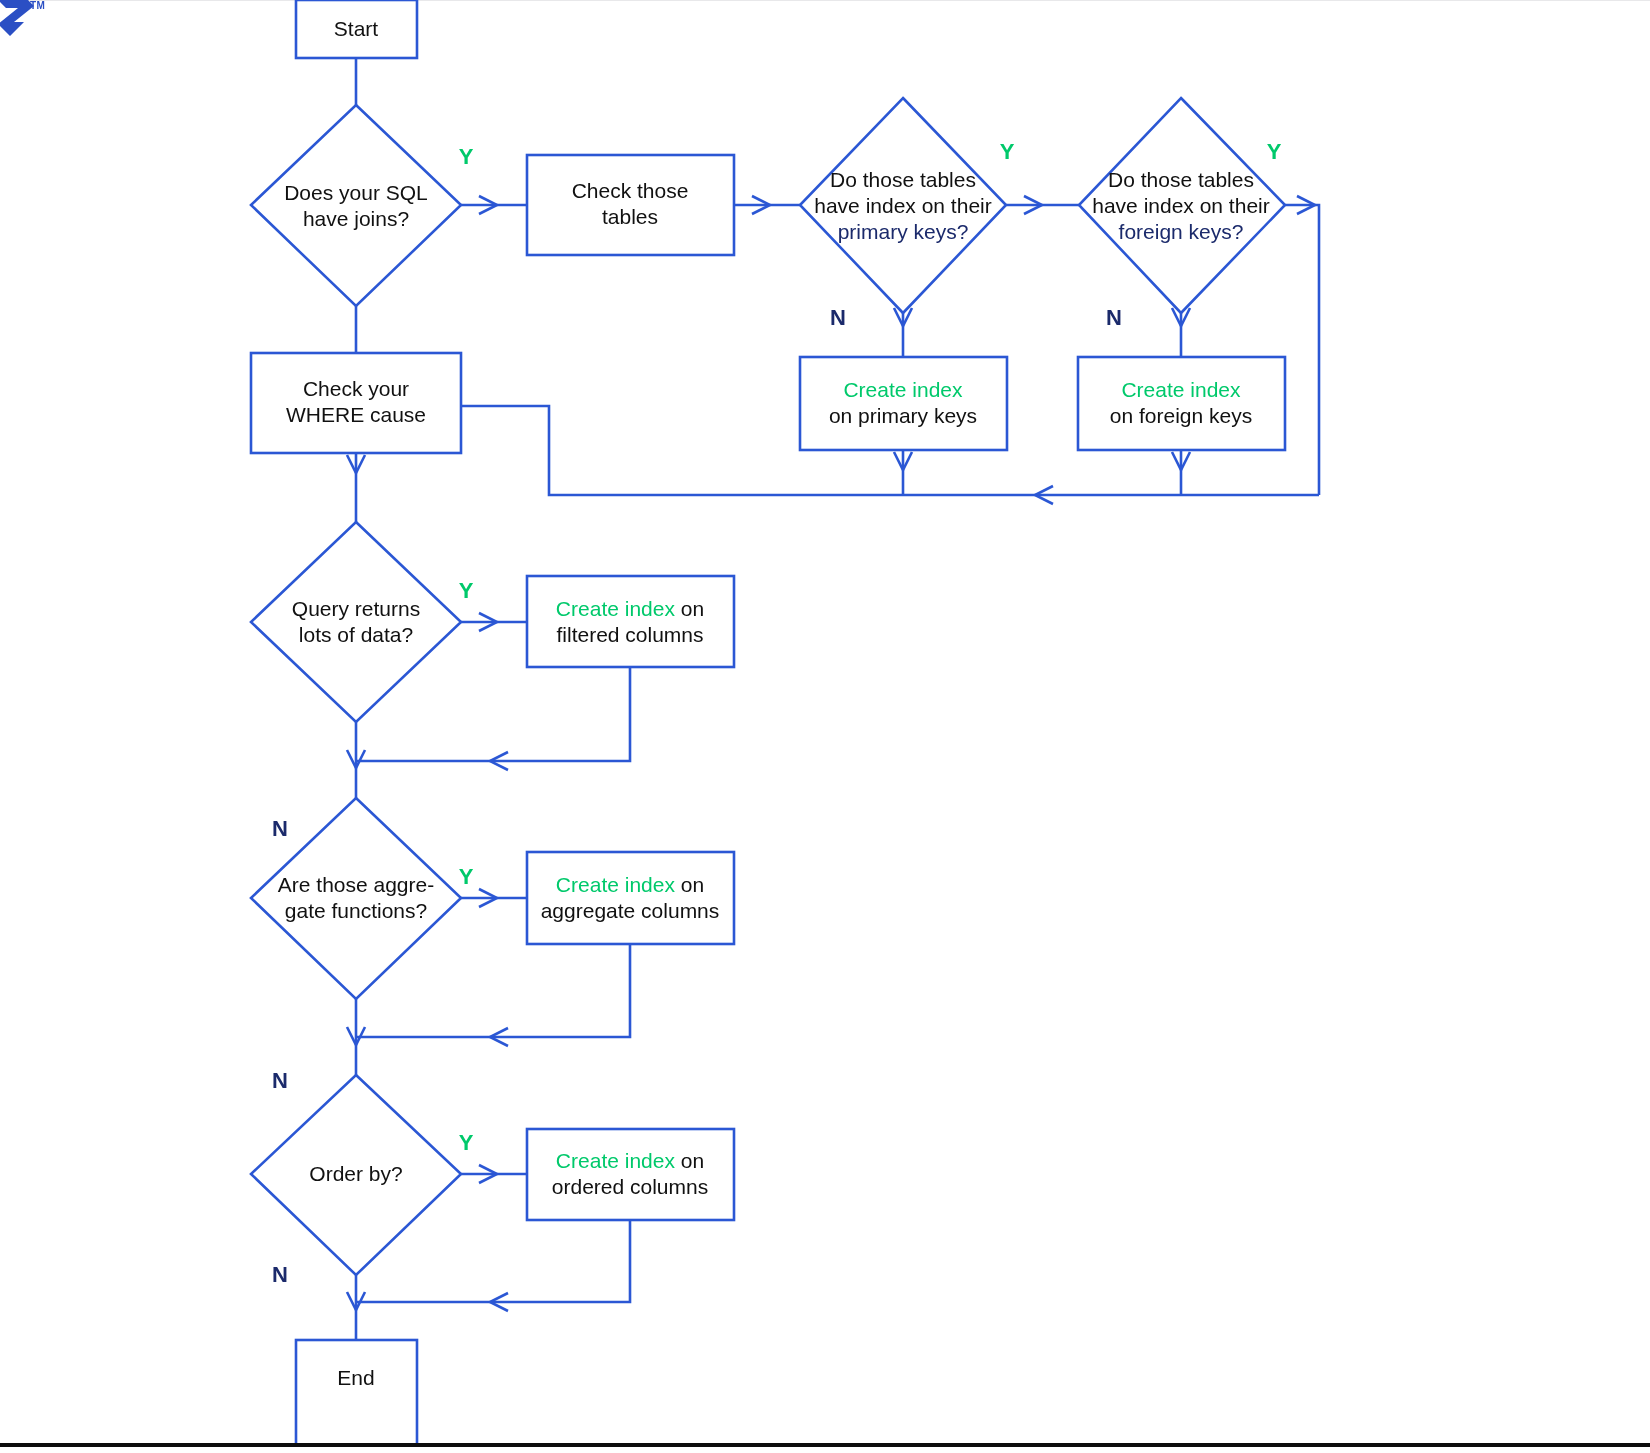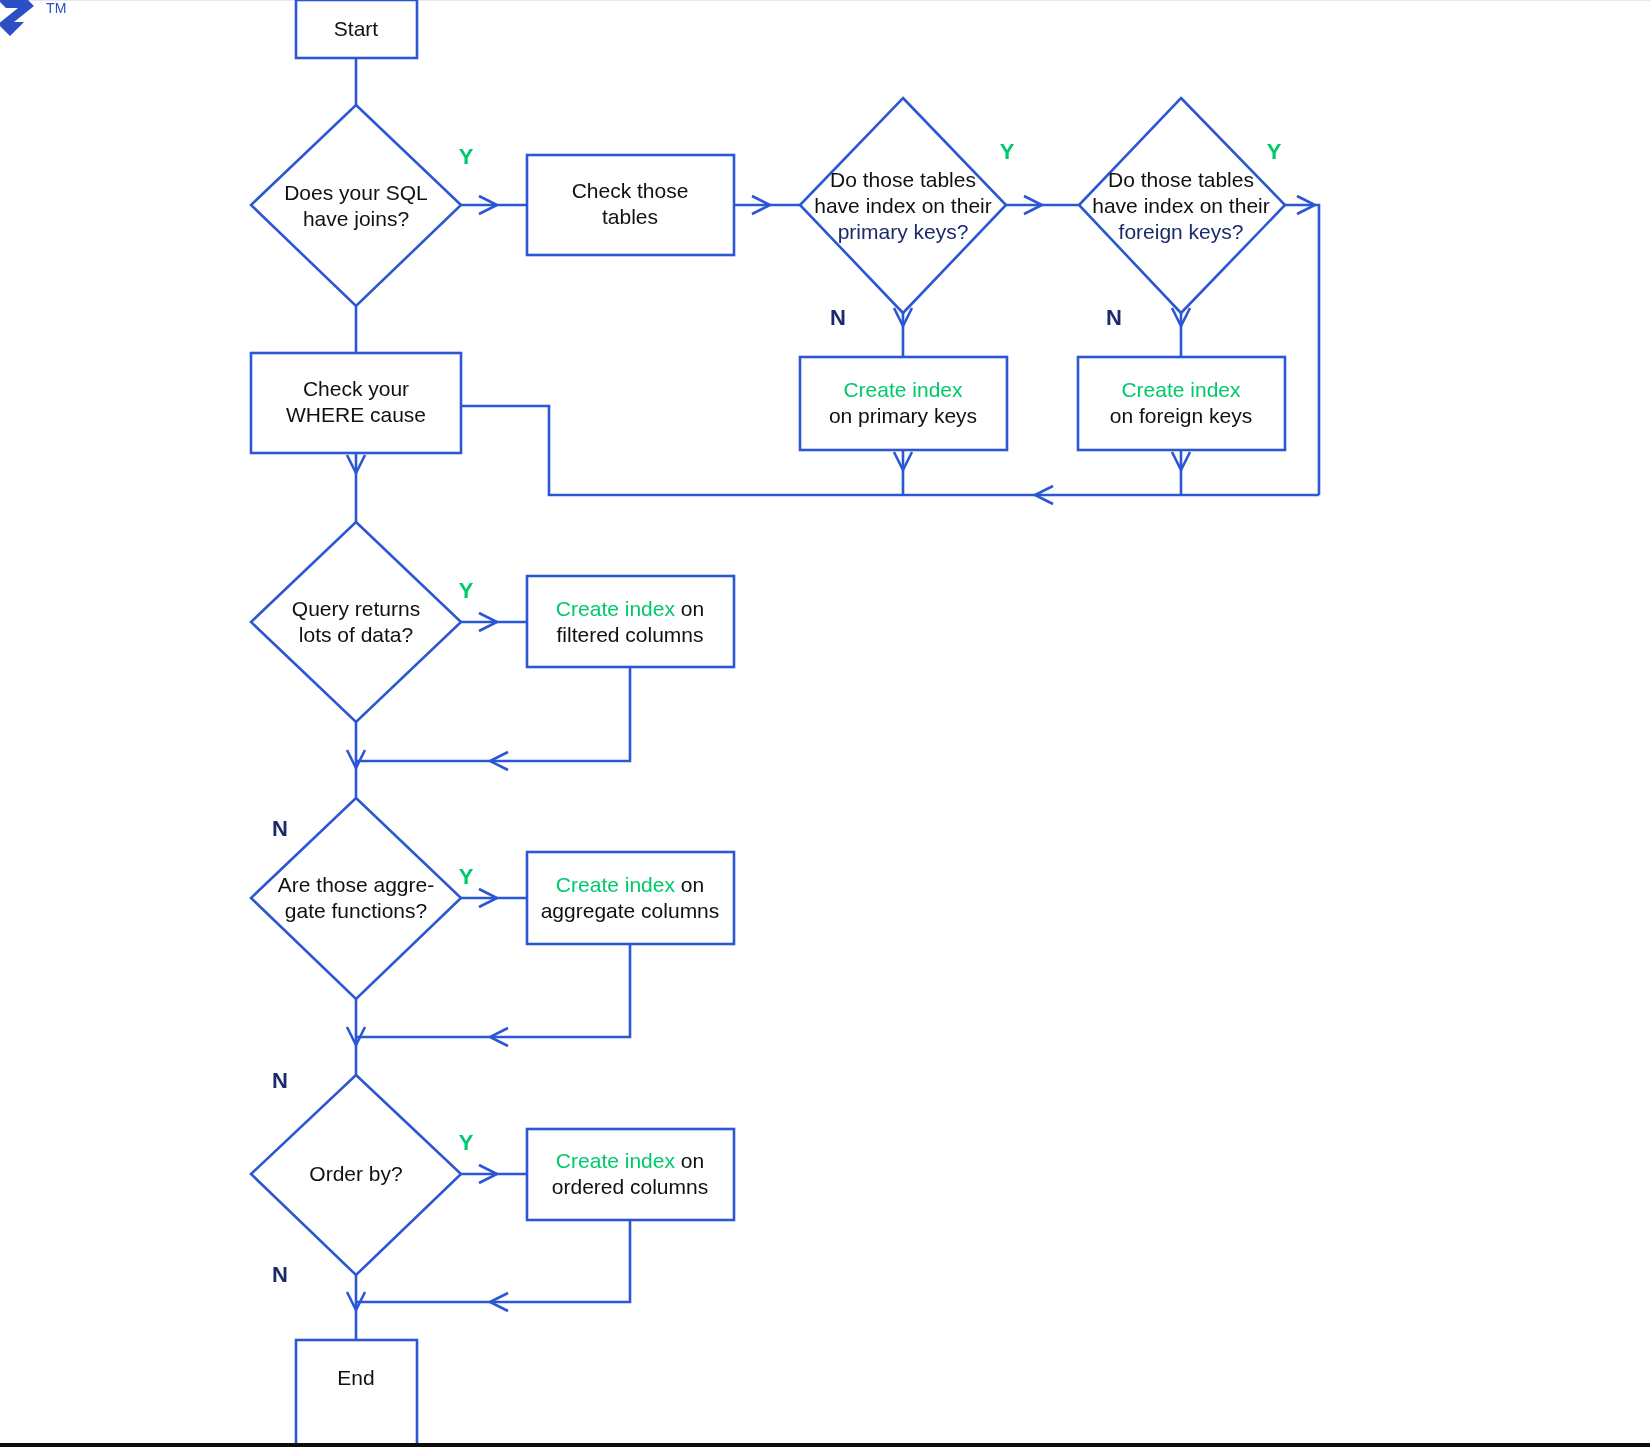--- a/index.html
+++ b/index.html
@@ -92,10 +92,10 @@
   }
   .logo-tm {
     position: absolute;
-    left: 46px;
+    left: 30px;
     top: 0px;
-    font-size: 14px;
-    font-weight: normal;
+    font-size: 10px;
+    font-weight: bold;
     color: #2B4FC4;
     font-family: "Liberation Sans", sans-serif;
     letter-spacing: 0.3px;

